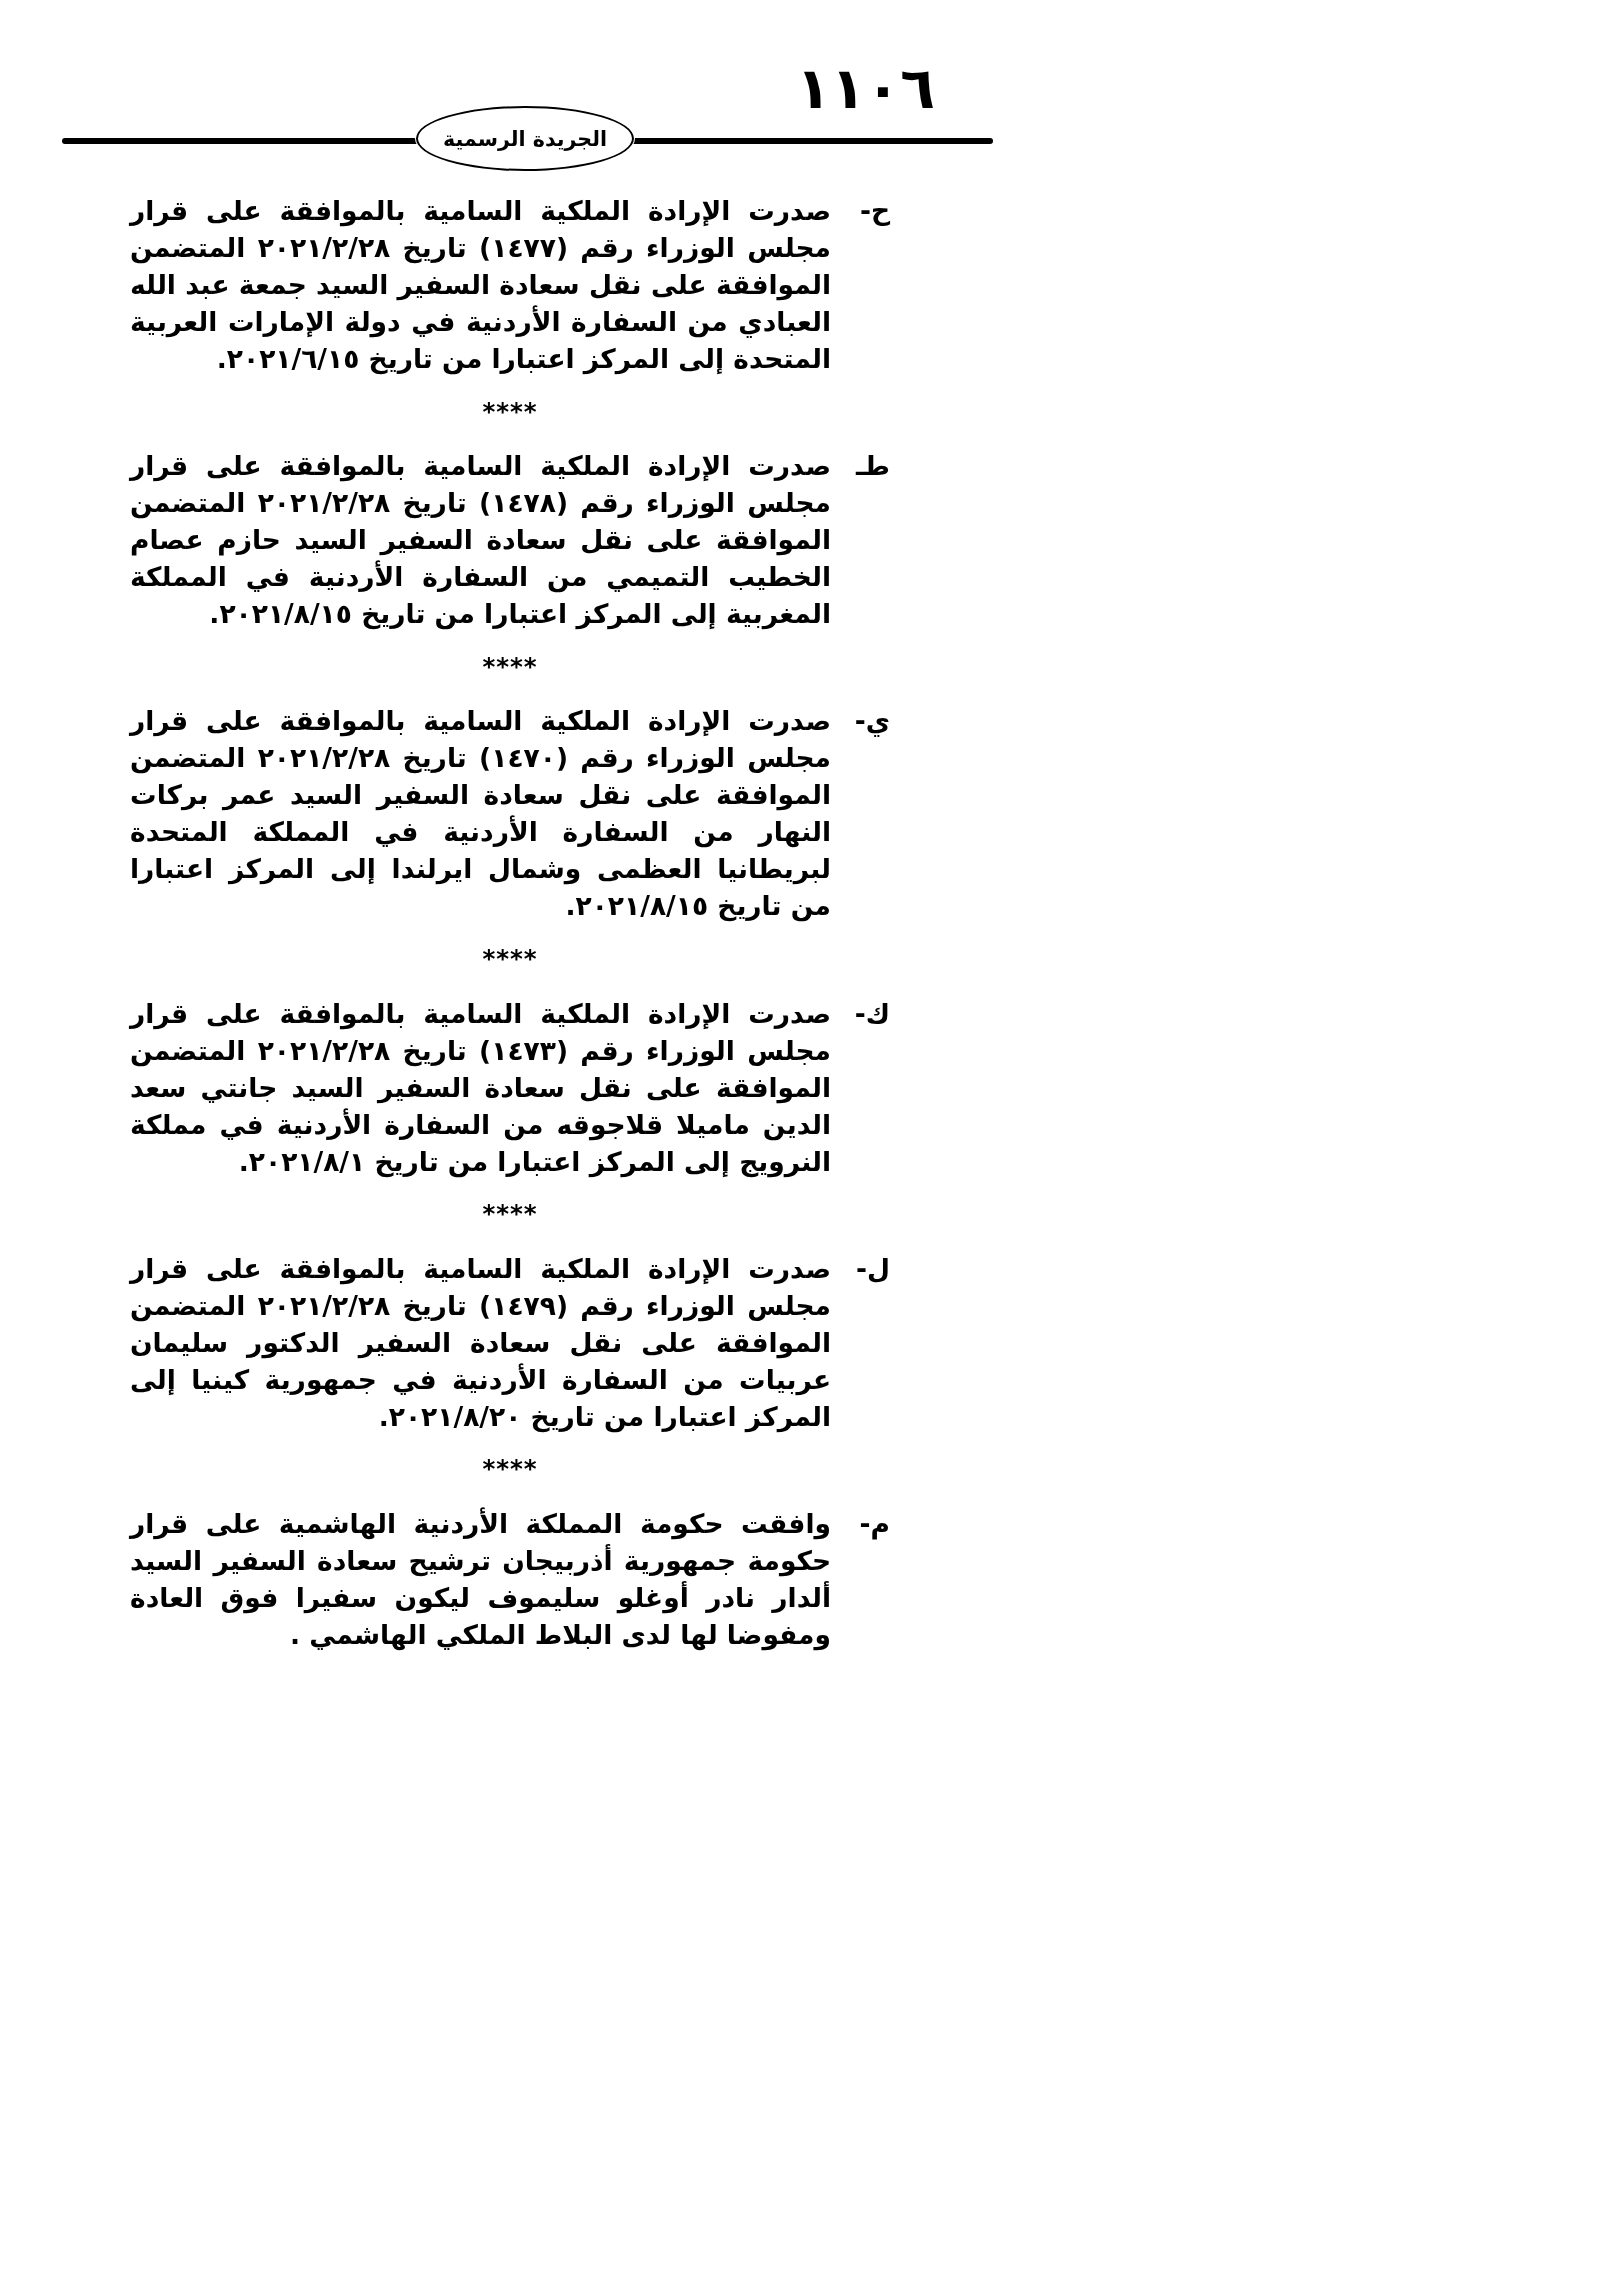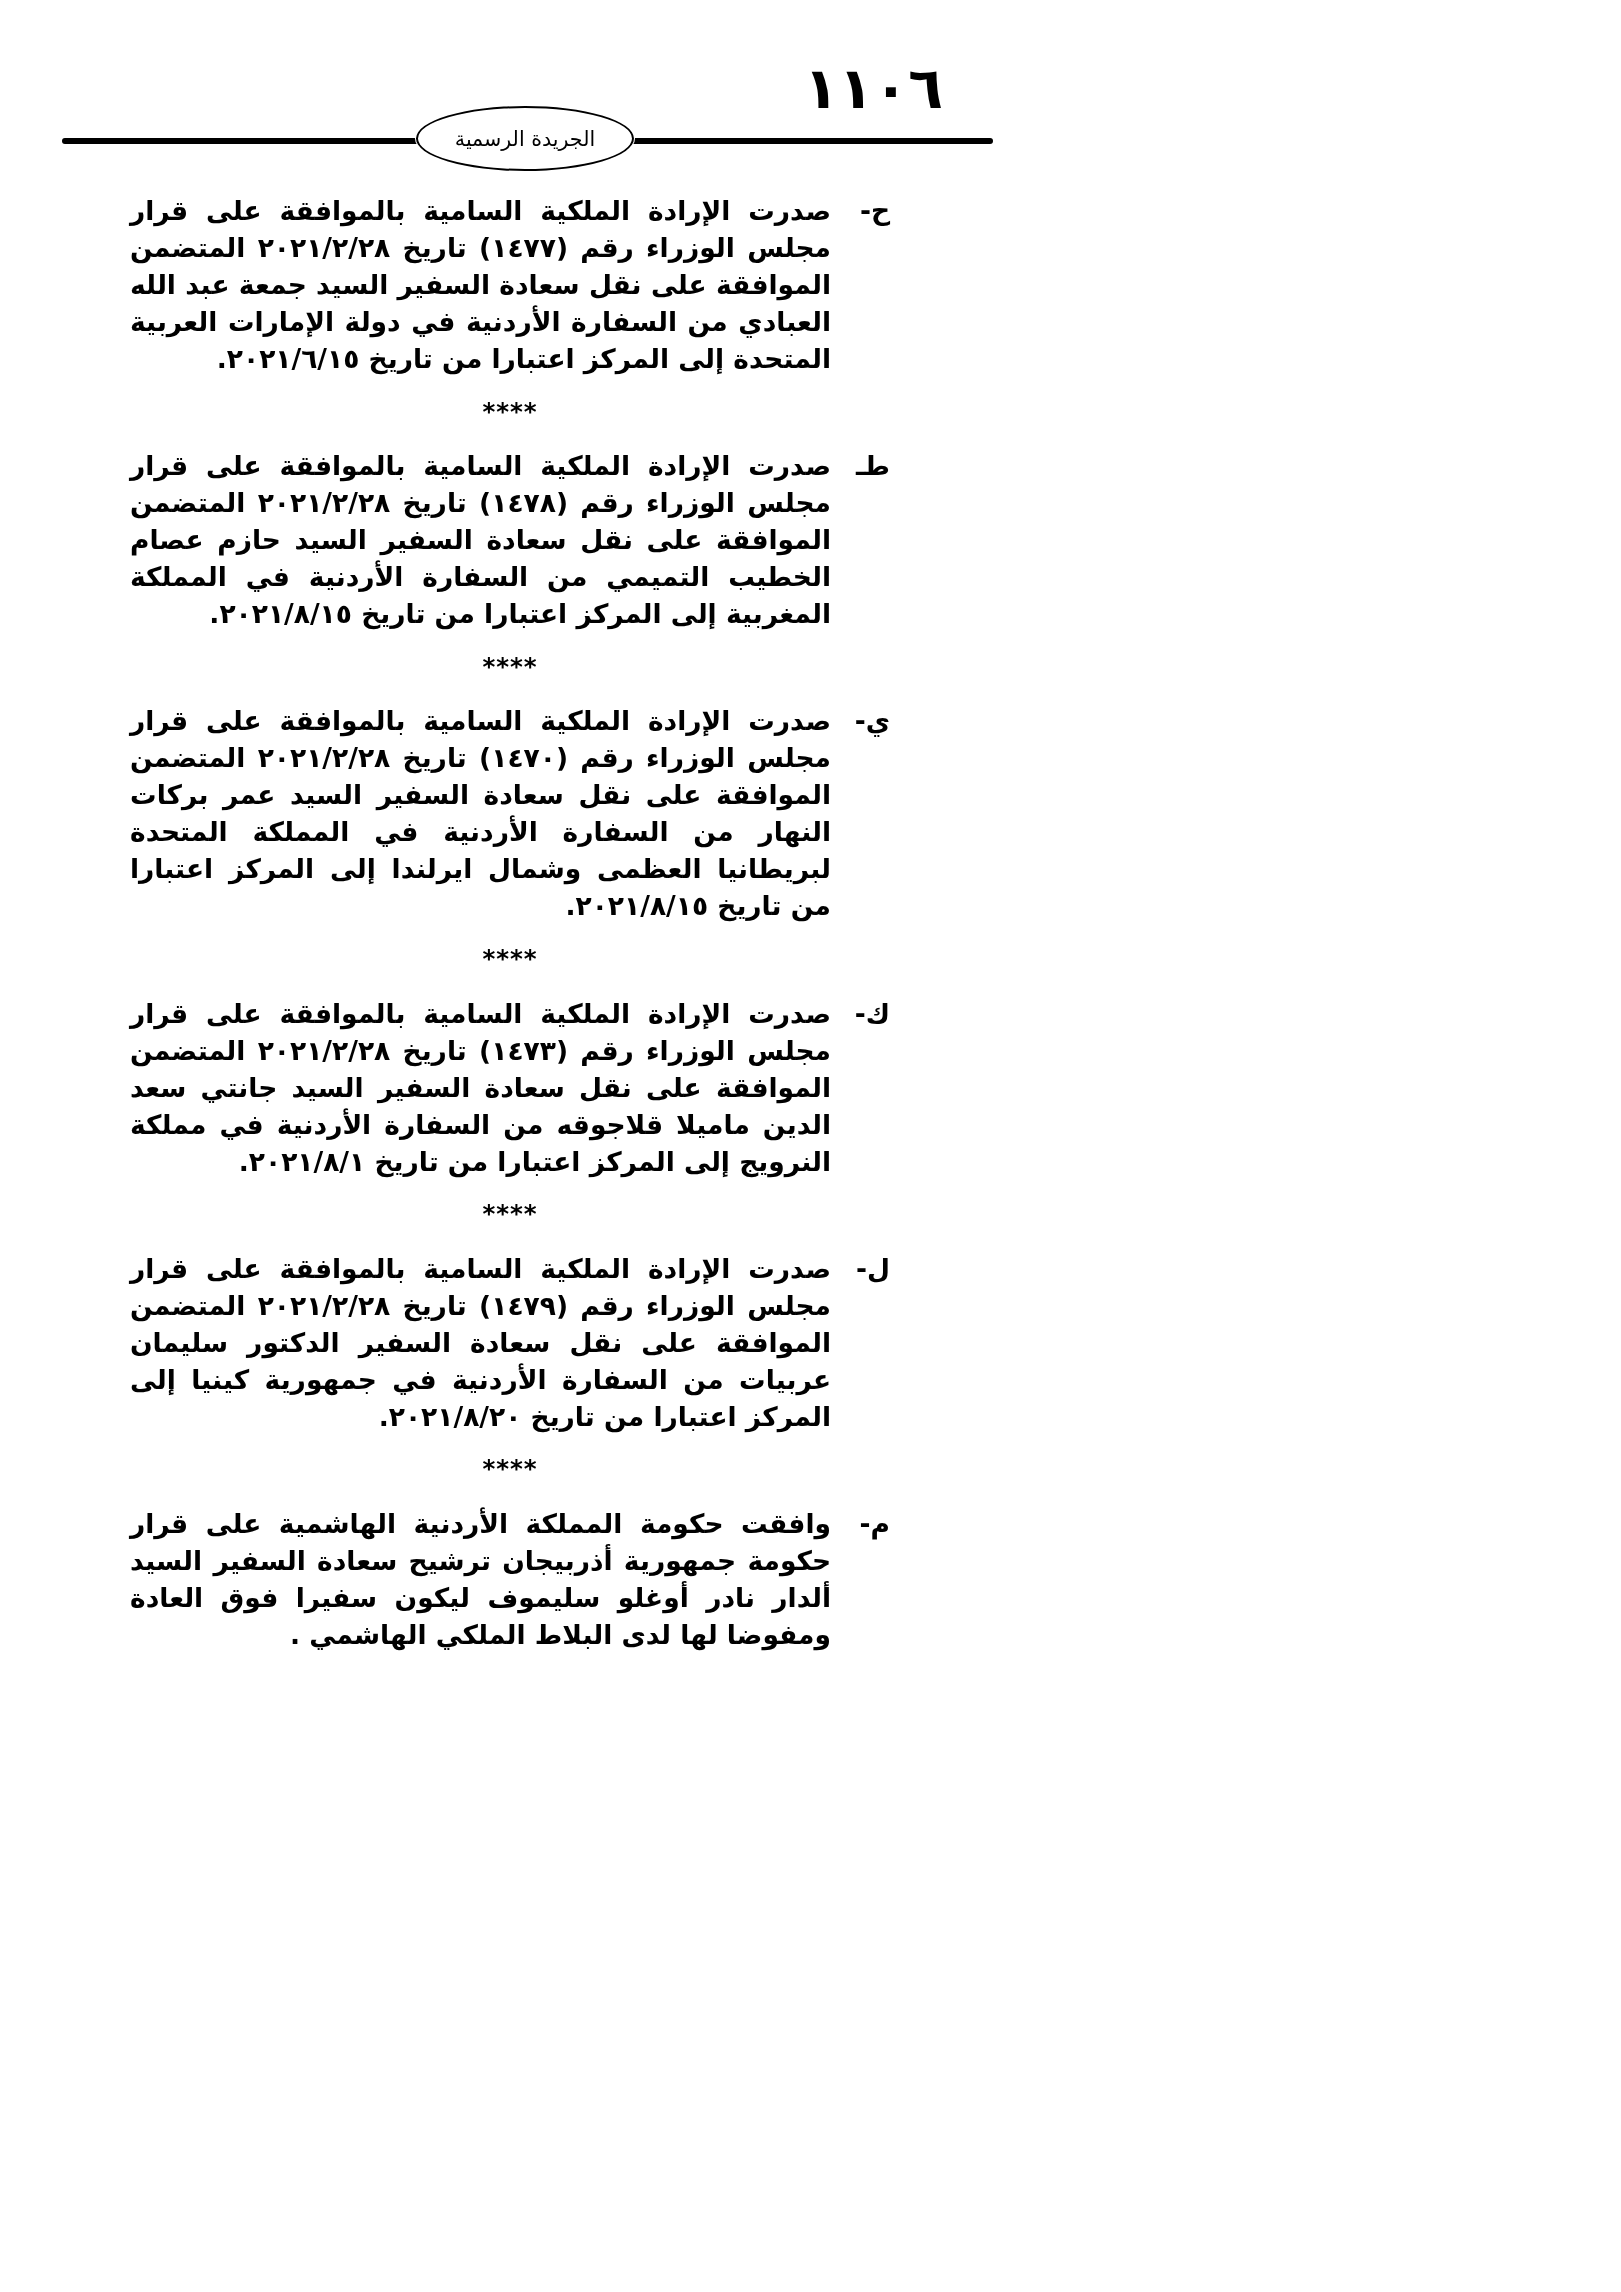--- a/index.html
+++ b/index.html
@@ -21,7 +21,7 @@
     top: 55px;
     left: 796px;
     width: 147px;
-    text-align: right;
+    text-align: left;
     font-size: 57px;
     font-weight: 700;
     direction: rtl;

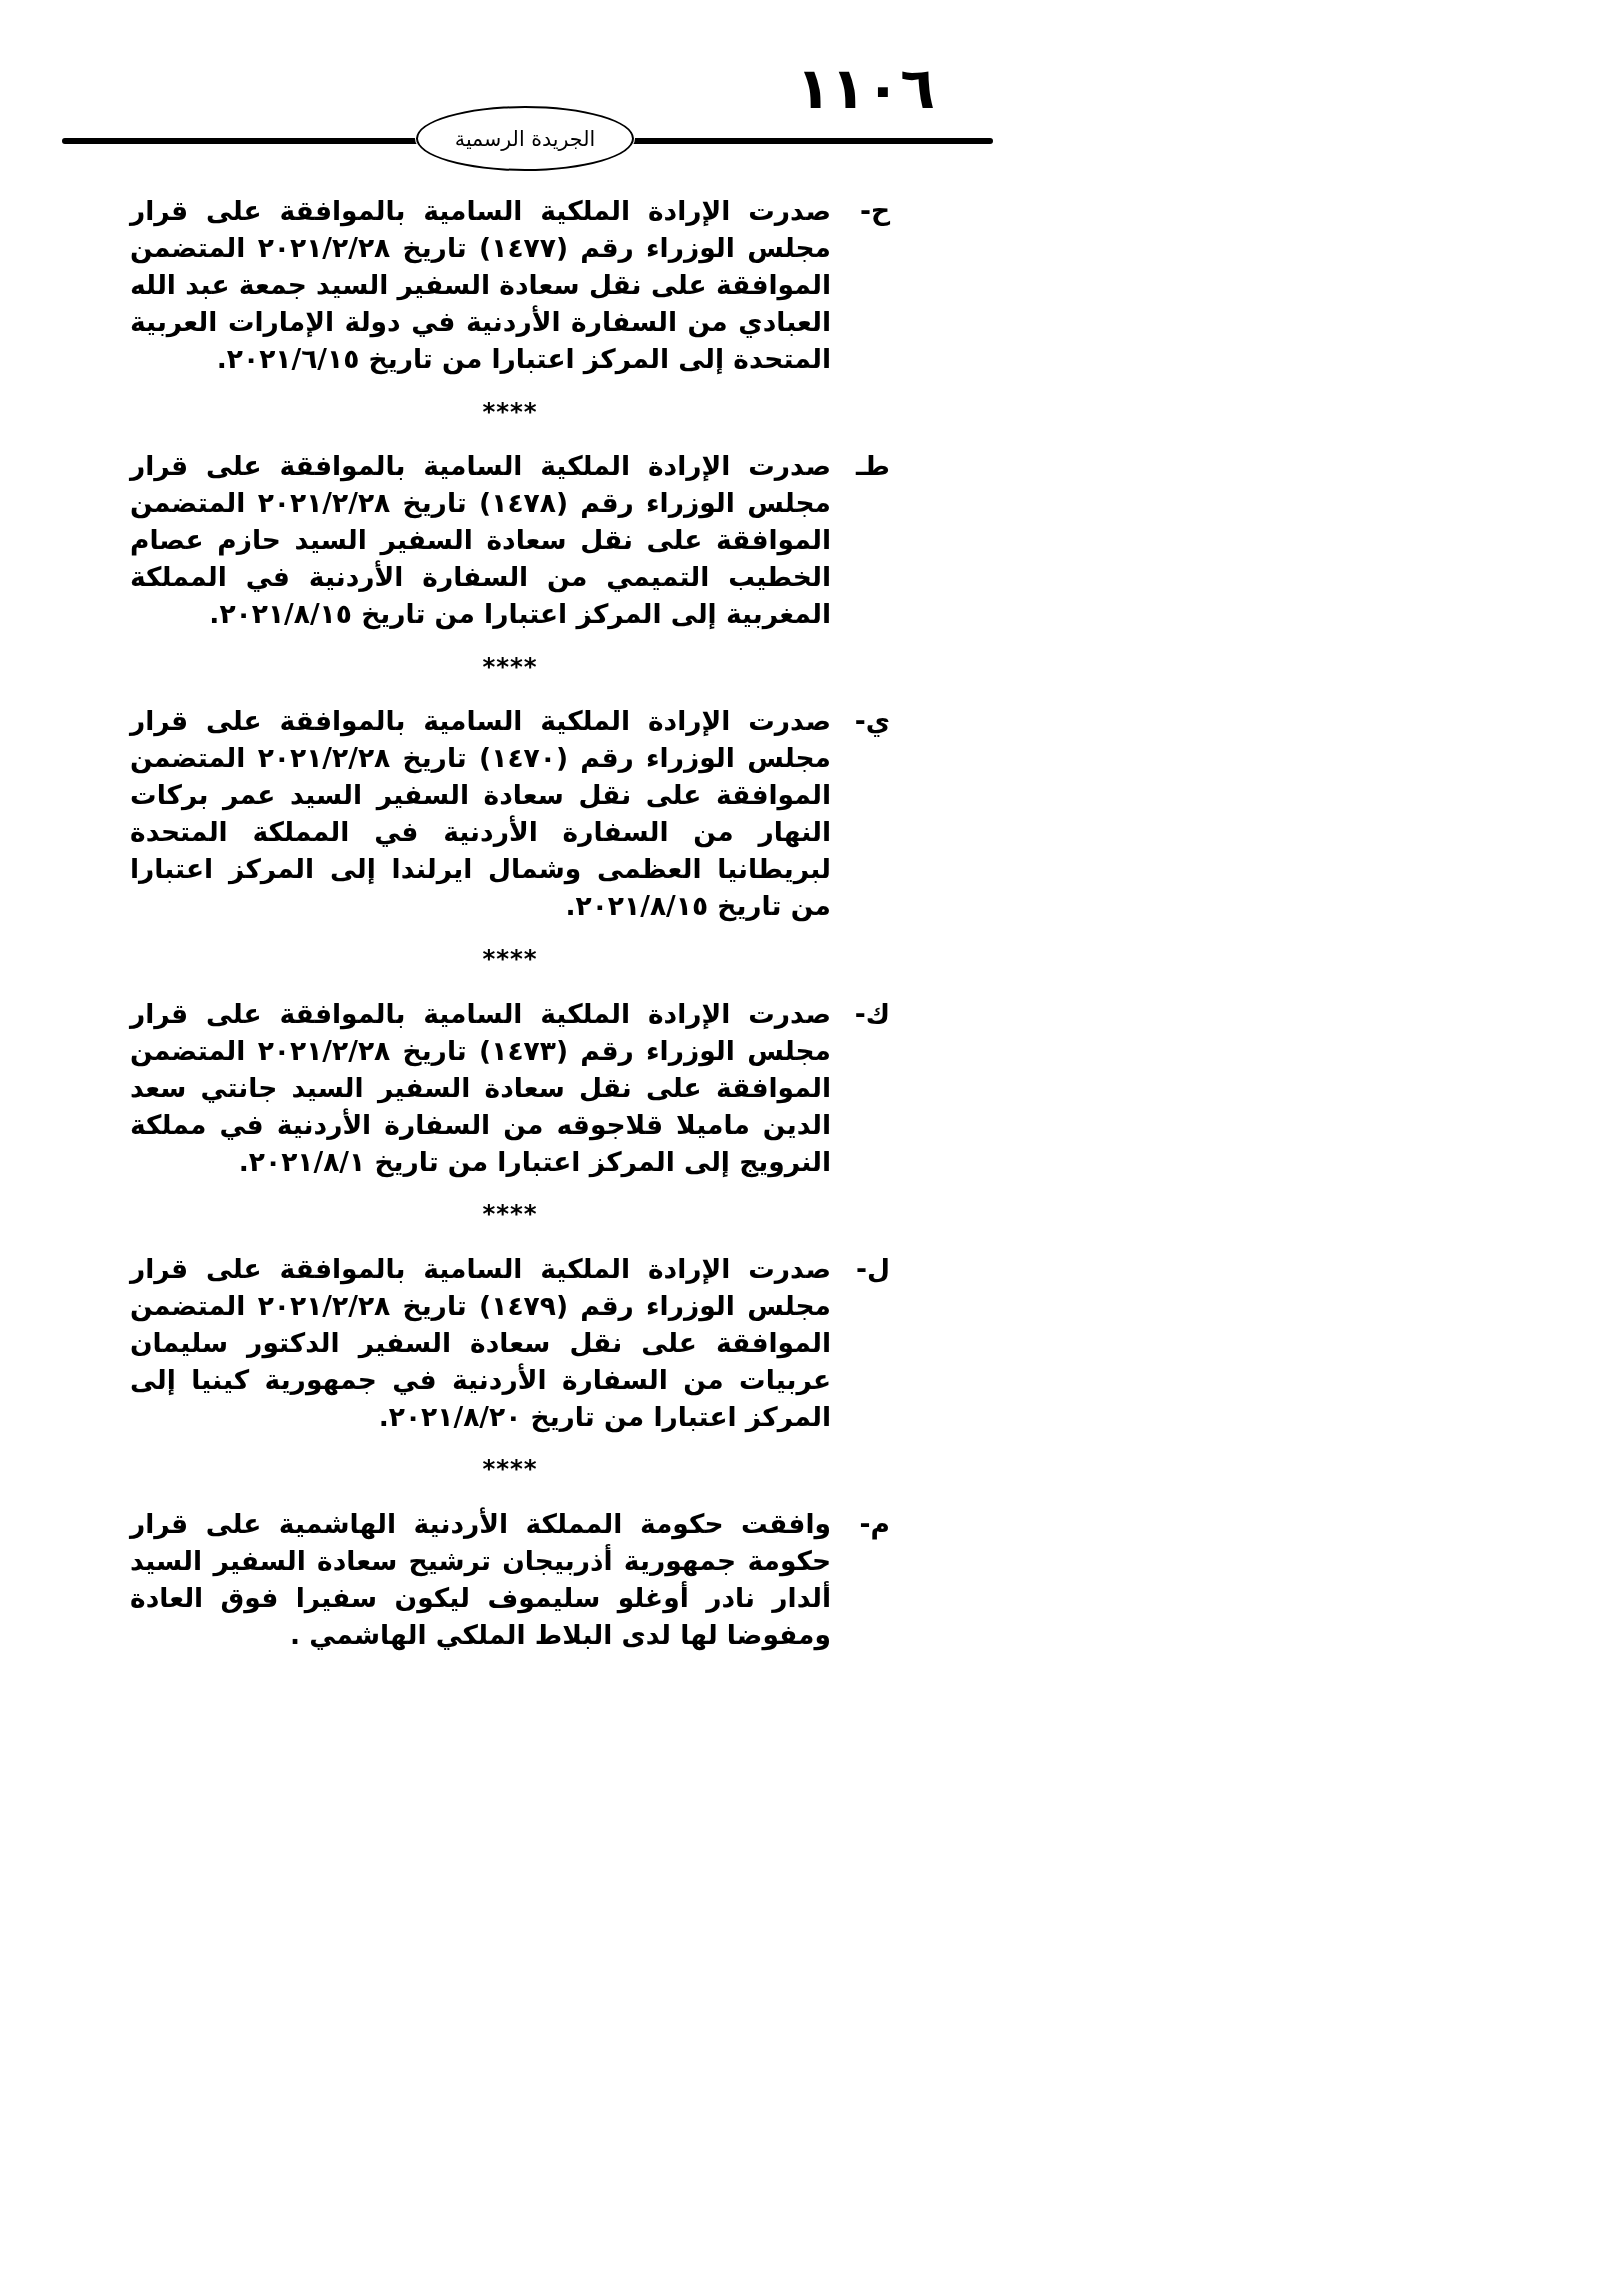--- a/index.html
+++ b/index.html
@@ -52,7 +52,7 @@
   }
   .banner-text {
     font-size: 20.6px;
-    font-weight: 400;
+    font-weight: 700;
     direction: rtl;
     white-space: nowrap;
   }

